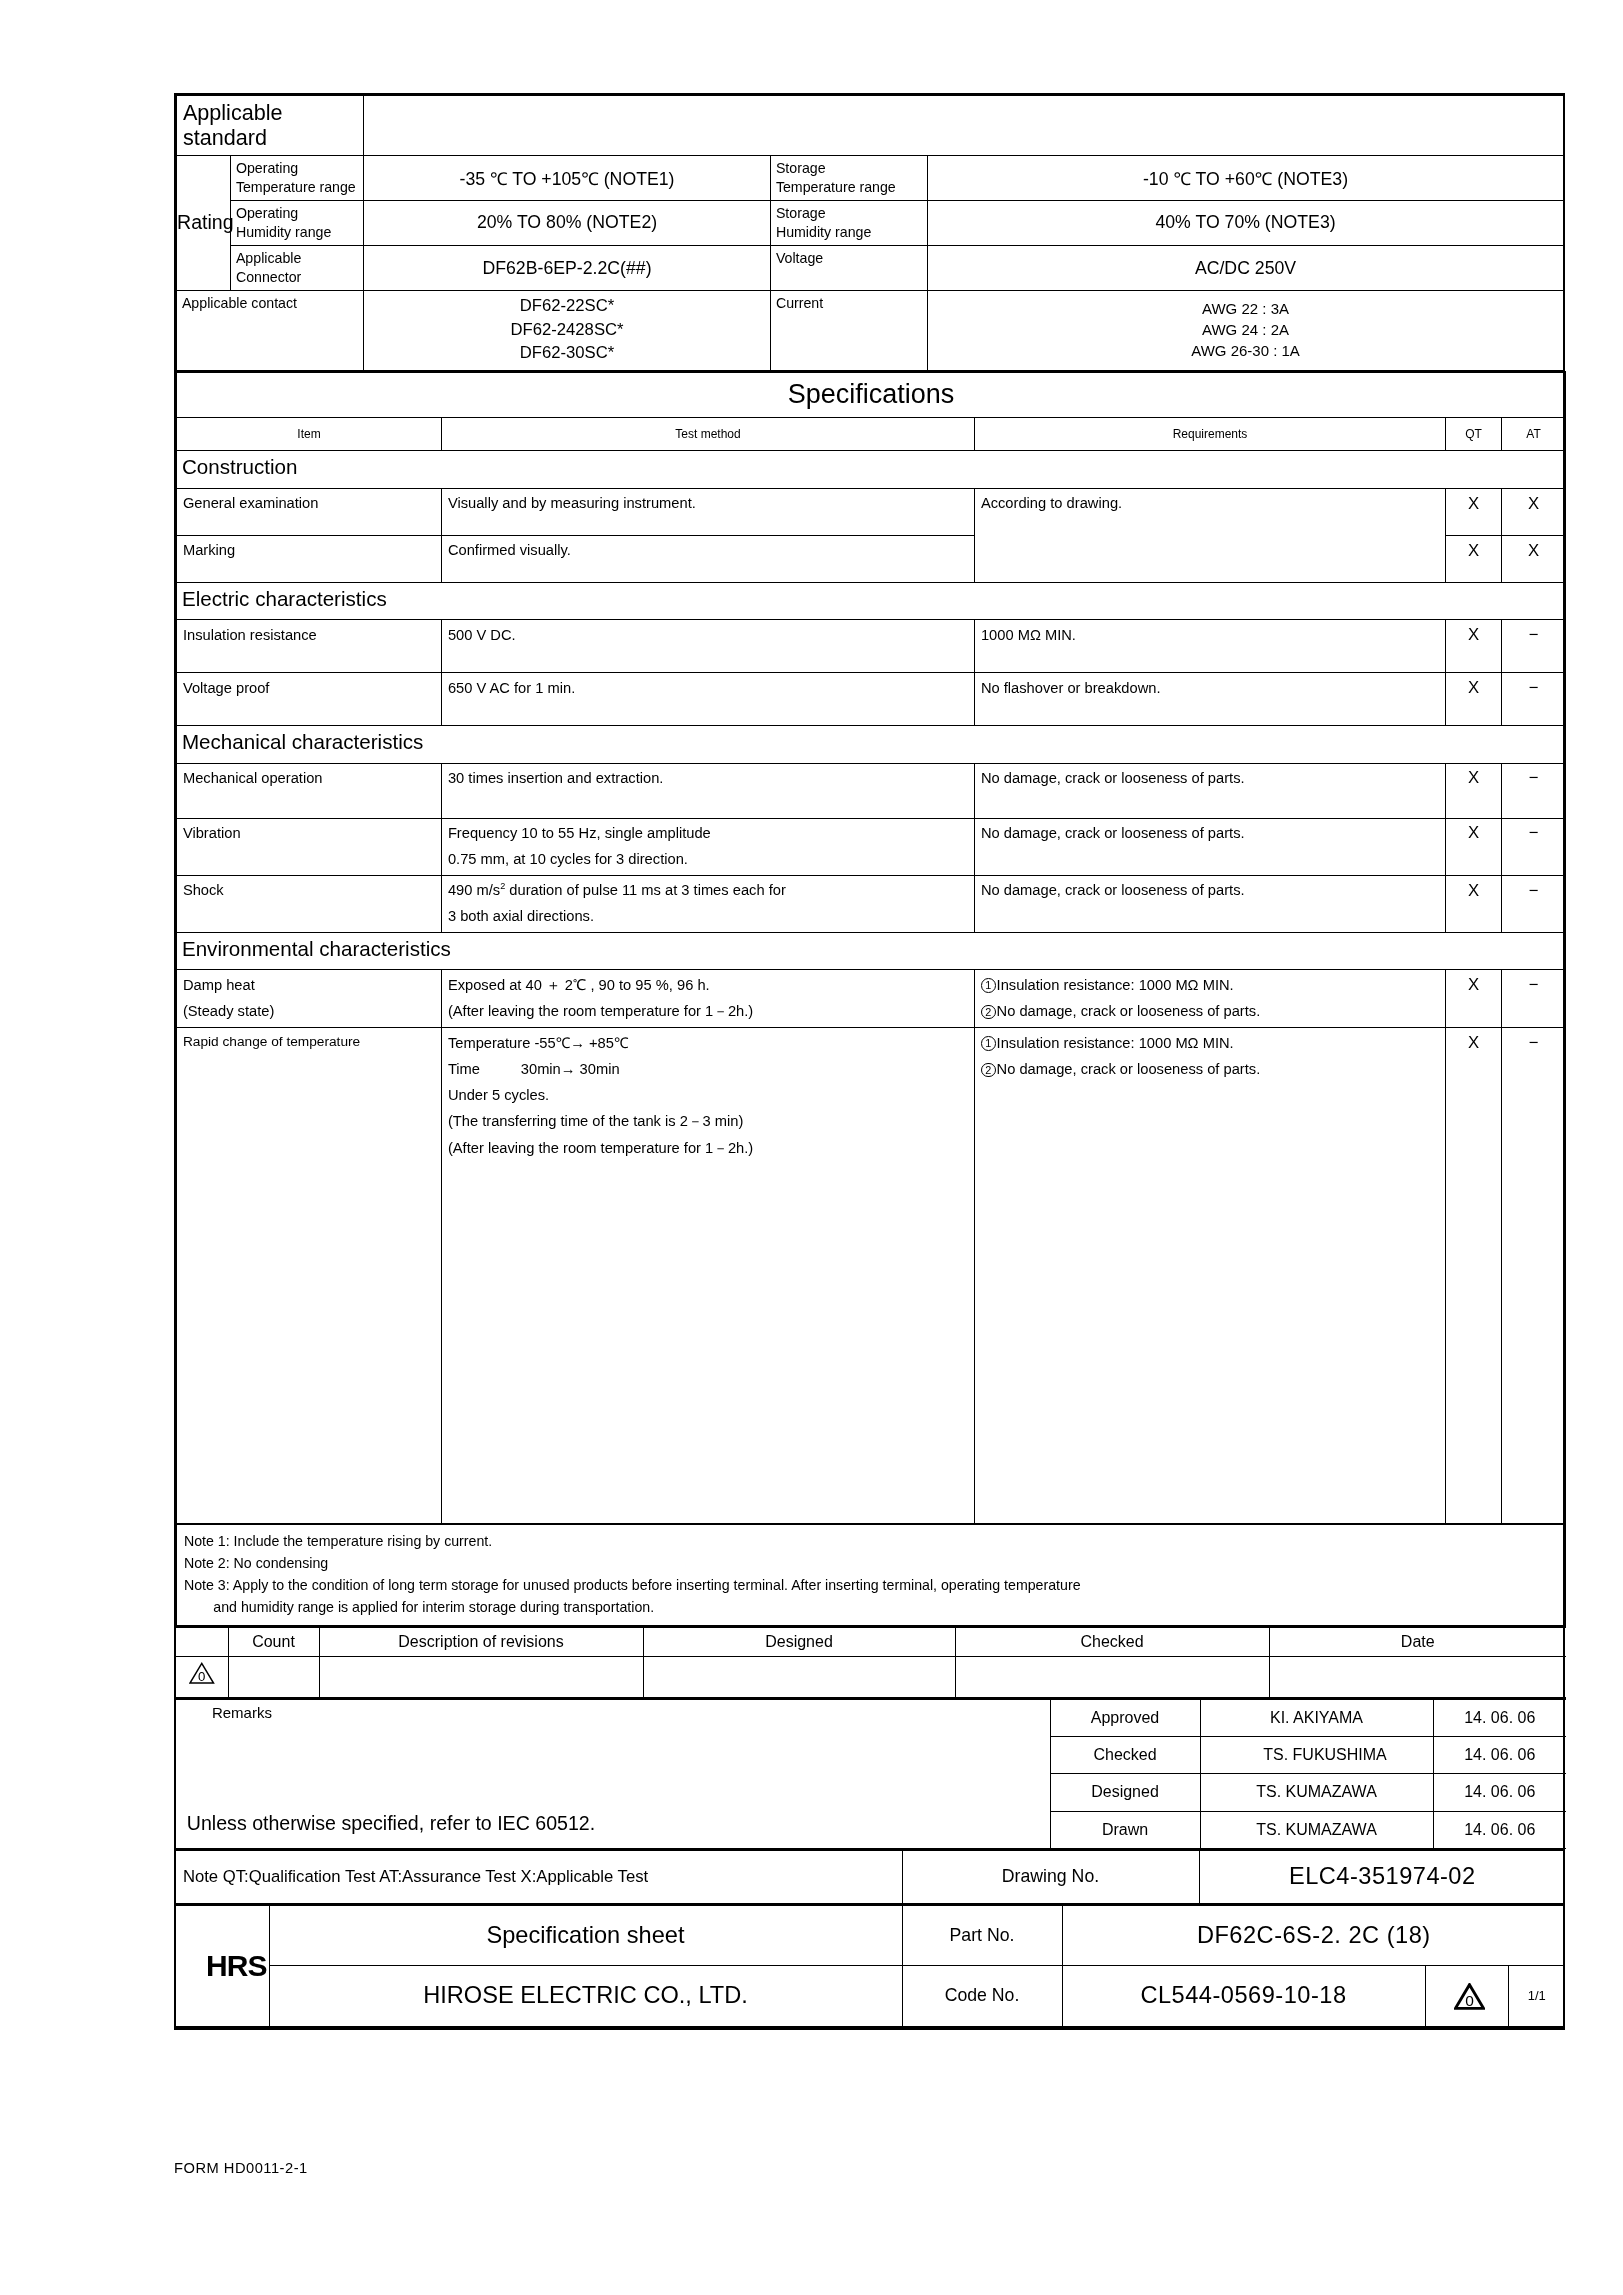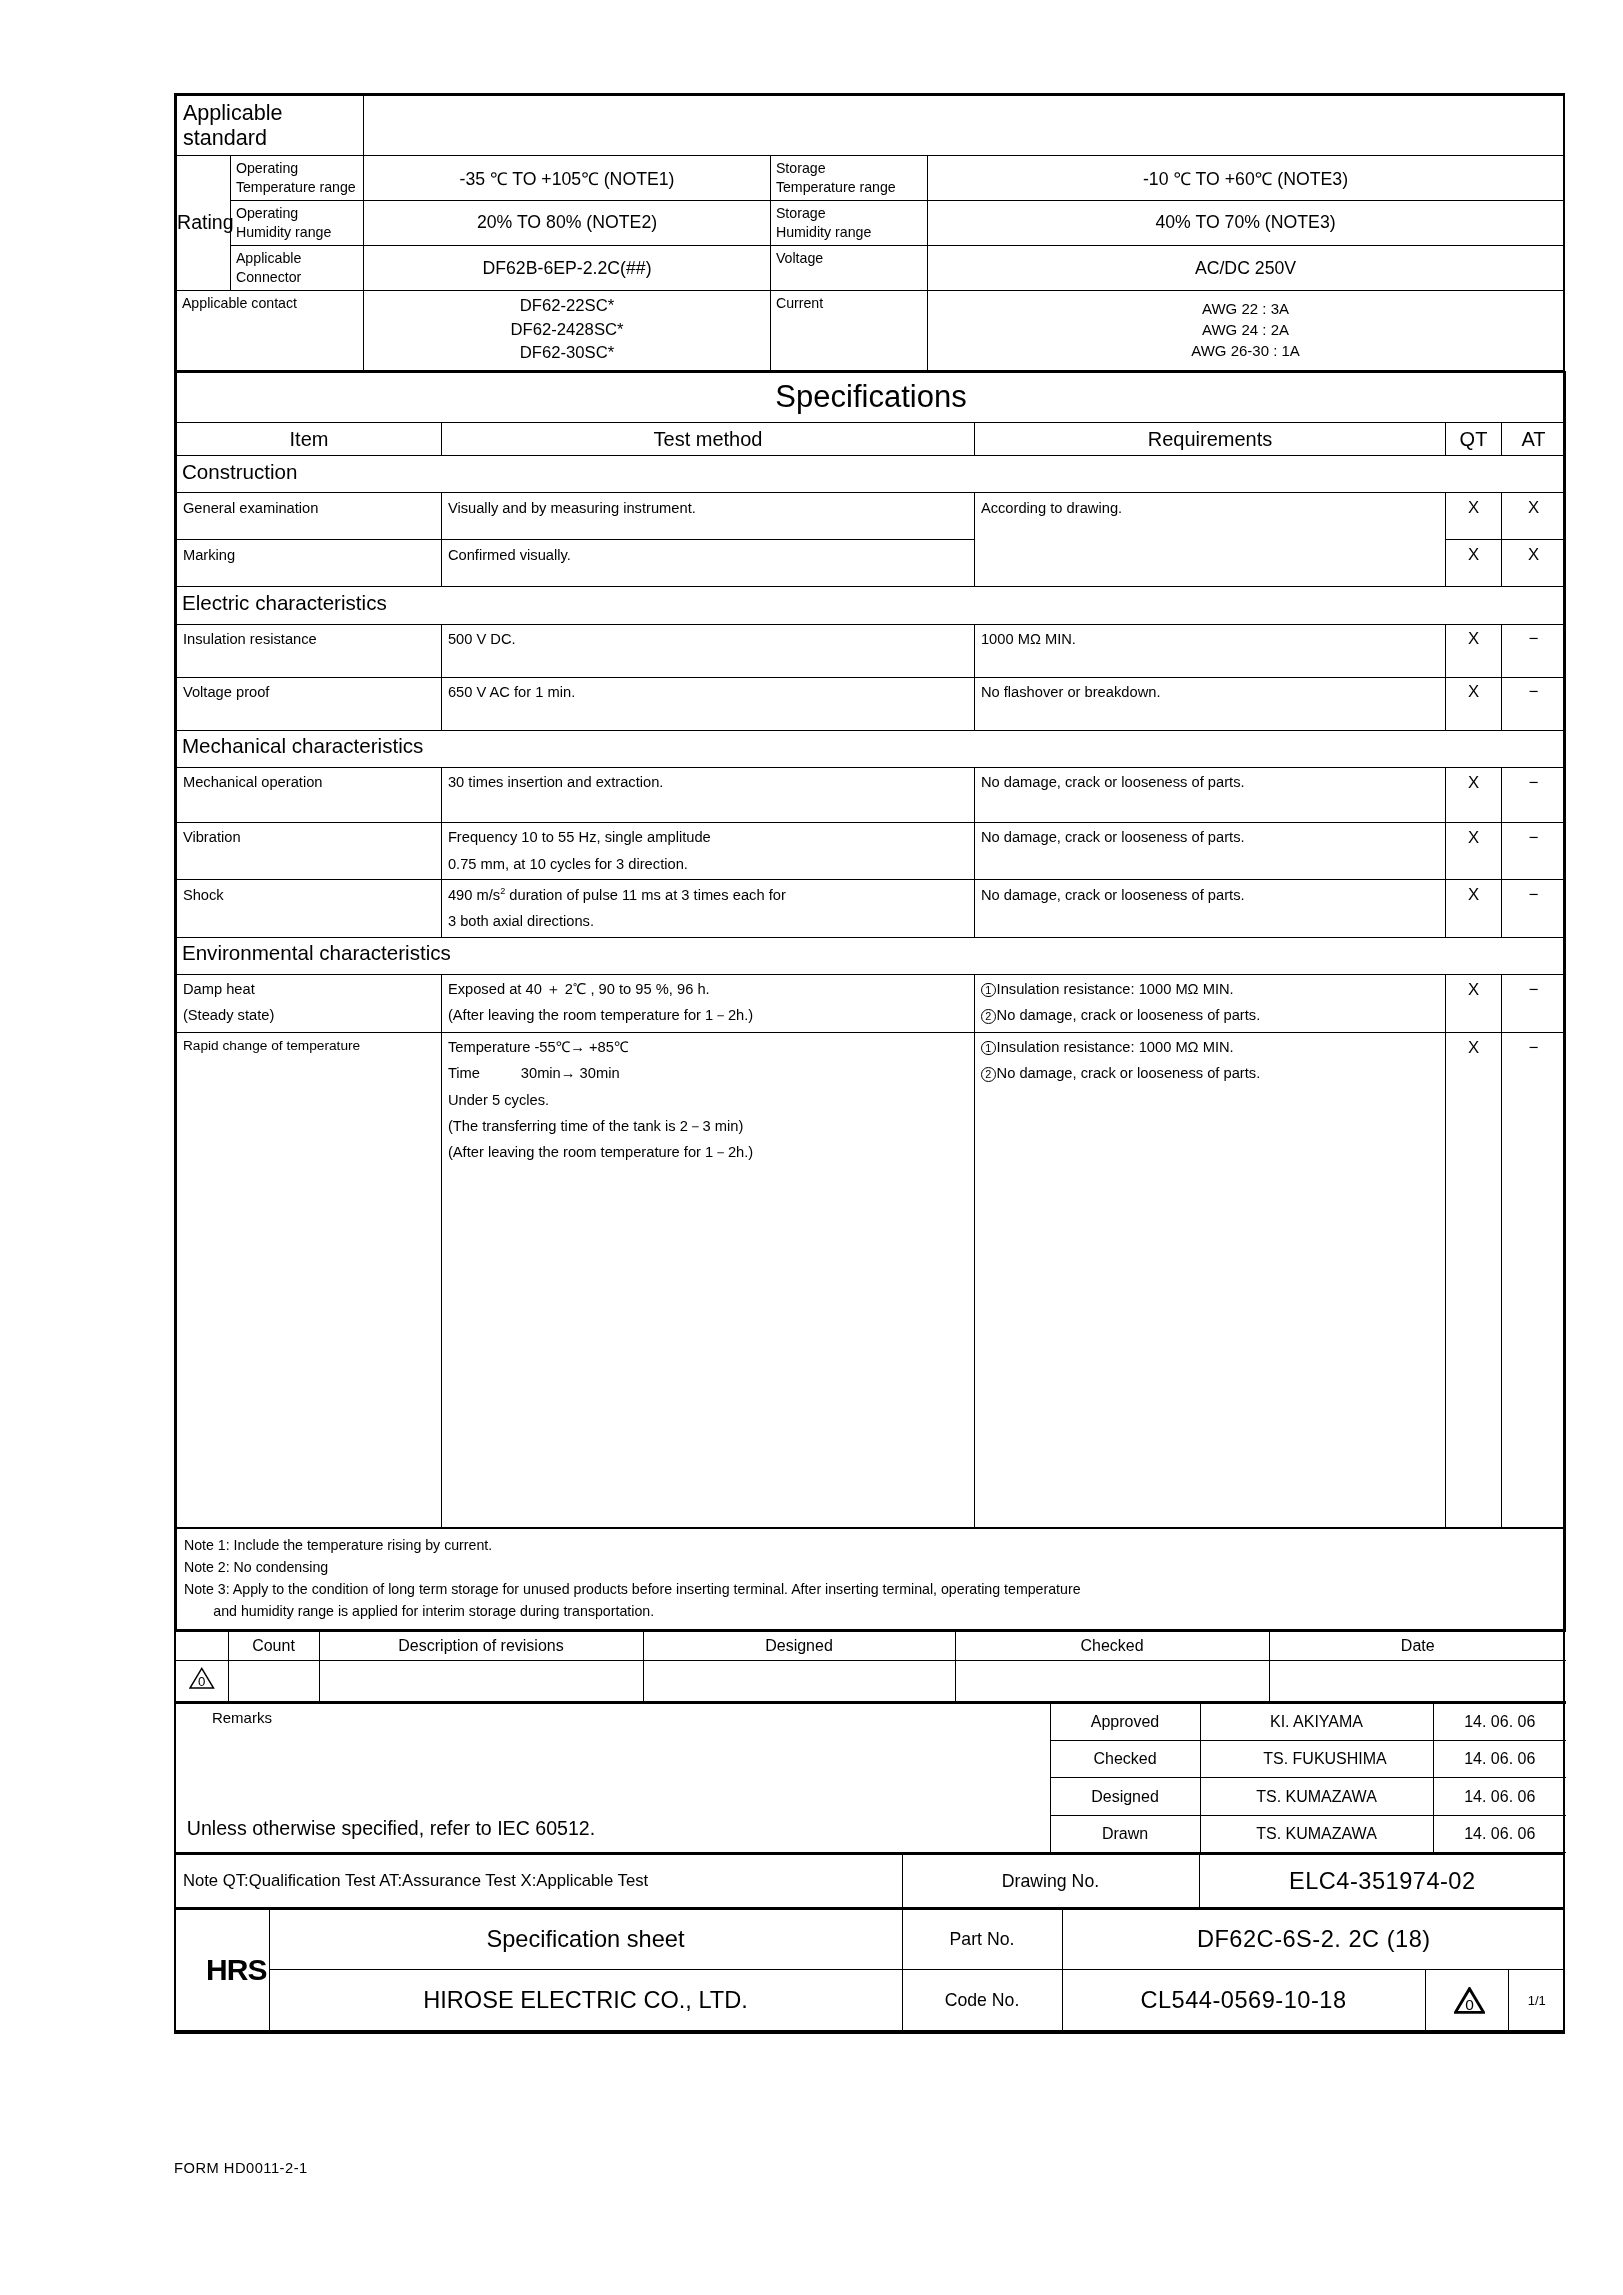--- a/index.html
+++ b/index.html
@@ -28,7 +28,7 @@
 
   
   .f-big   { font-size:21.6px; line-height:1.18; }    
-  .f-spec  { font-size:31px; line-height:1.1; }     
+  .f-spec  { font-size:27px; line-height:1.1; }     
   .f-sect  { font-size:20.6px; line-height:1.15; }    
   .f-hdr   { font-size:20px; line-height:1.2; }     
   .f-cell  { font-size:14.7px; line-height:1.45; }     

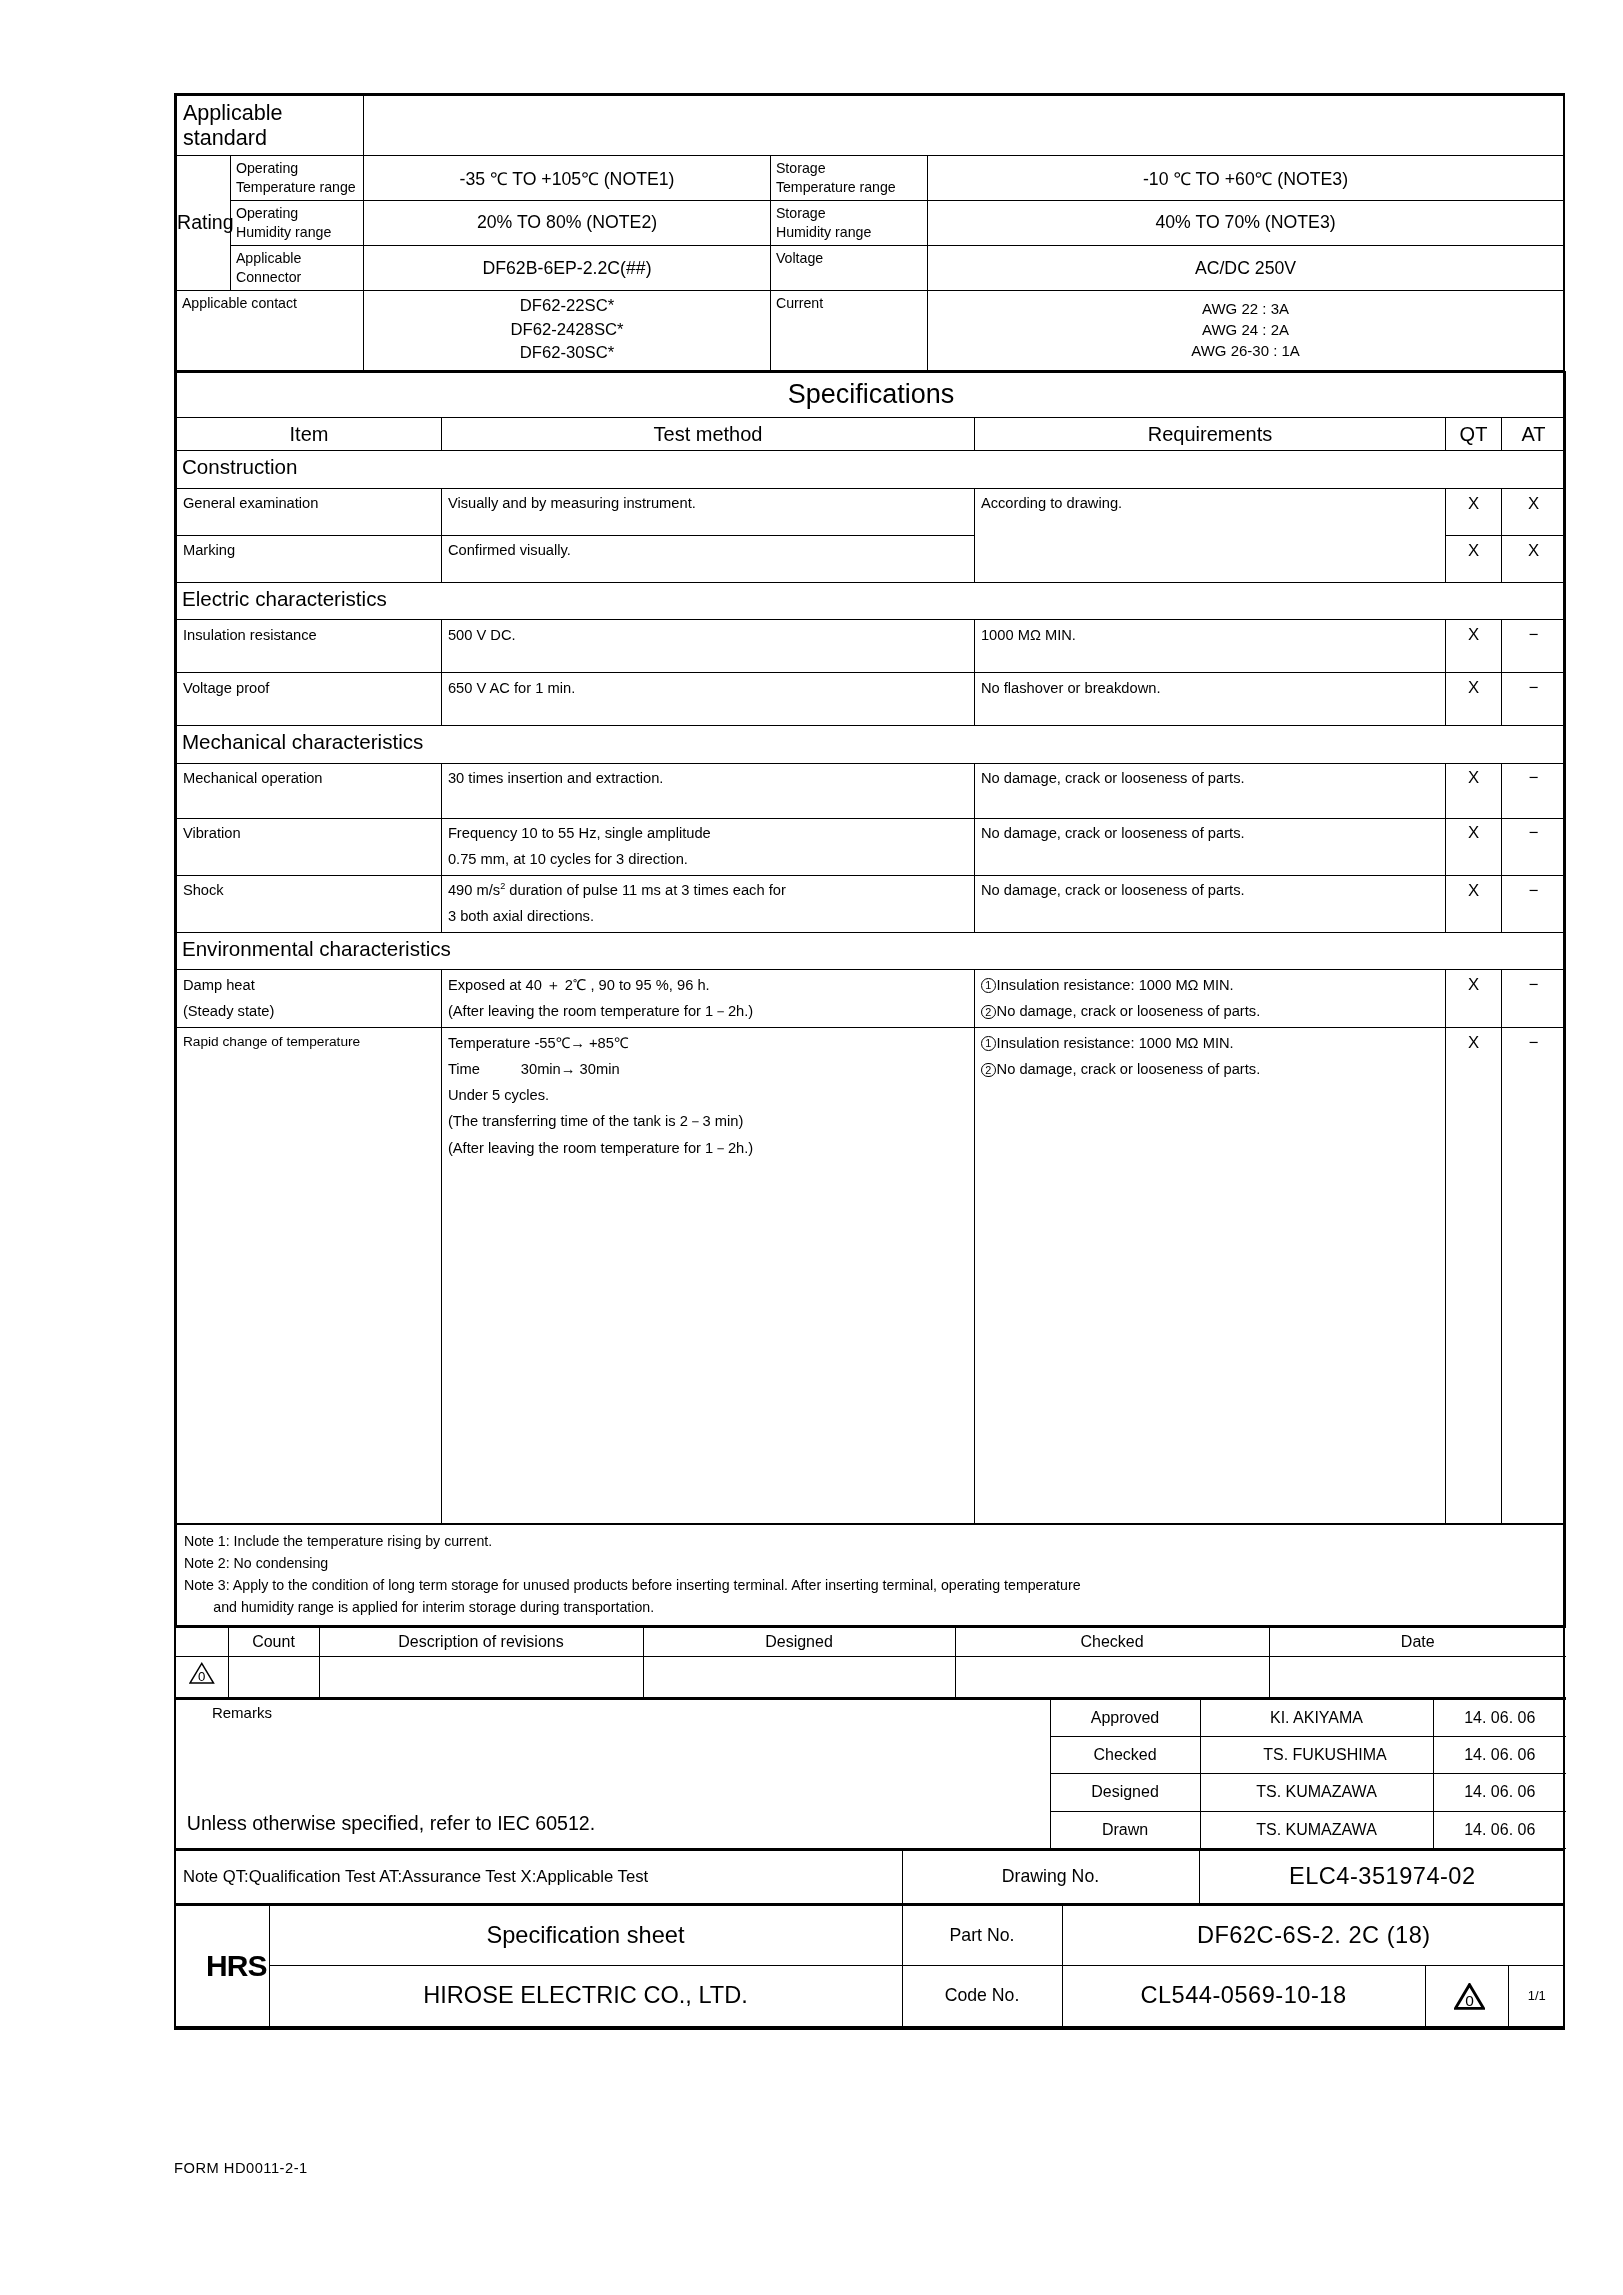--- a/index.html
+++ b/index.html
@@ -30,7 +30,7 @@
   .f-big   { font-size:21.6px; line-height:1.18; }    
   .f-spec  { font-size:27px; line-height:1.1; }     
   .f-sect  { font-size:20.6px; line-height:1.15; }    
-  .f-hdr   { font-size:20px; line-height:1.2; }     
+  .f-hdr   { font-size:12px; line-height:1.2; }     
   .f-cell  { font-size:14.7px; line-height:1.45; }     
   .f-val   { font-size:17.7px; line-height:1.3; }     
   .f-note  { font-size:14.2px; line-height:1.55; }

